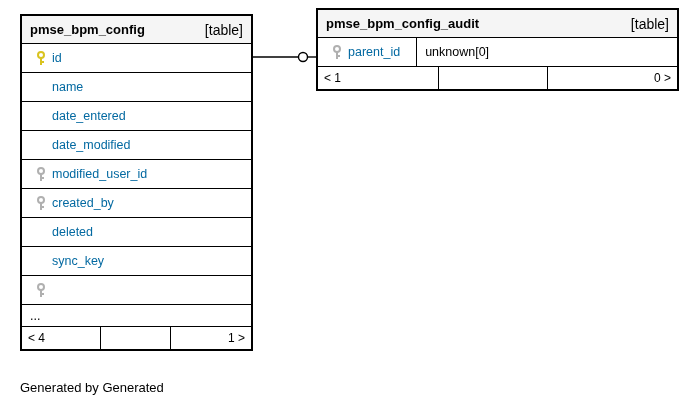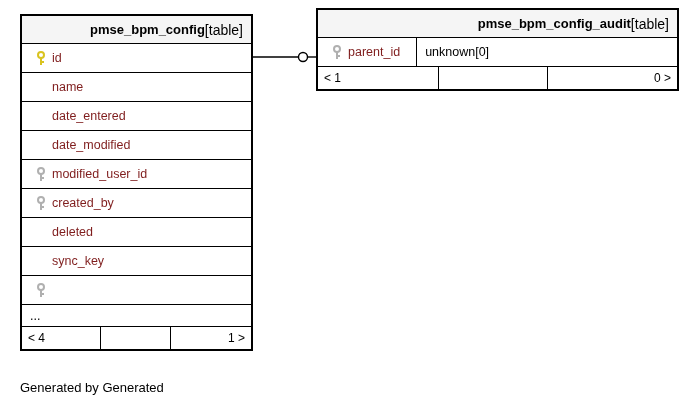--- a/index.html
+++ b/index.html
@@ -32,7 +32,7 @@
   .tbl-header {
     display: flex;
     align-items: center;
-    justify-content: flex-end;
+    justify-content: space-between;
     background: #f5f5f5;
     border-bottom: 1px solid #000000;
     box-sizing: border-box;

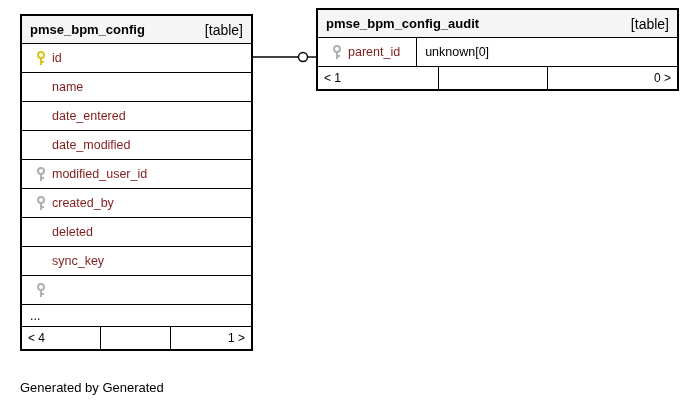--- a/index.html
+++ b/index.html
@@ -72,7 +72,7 @@
   }
   .row .col-name {
     font-size: 12.5px;
-    color: #7f1d1d;
+    color: #0369a1;
     white-space: nowrap;
   }
   .row .col-extra {

